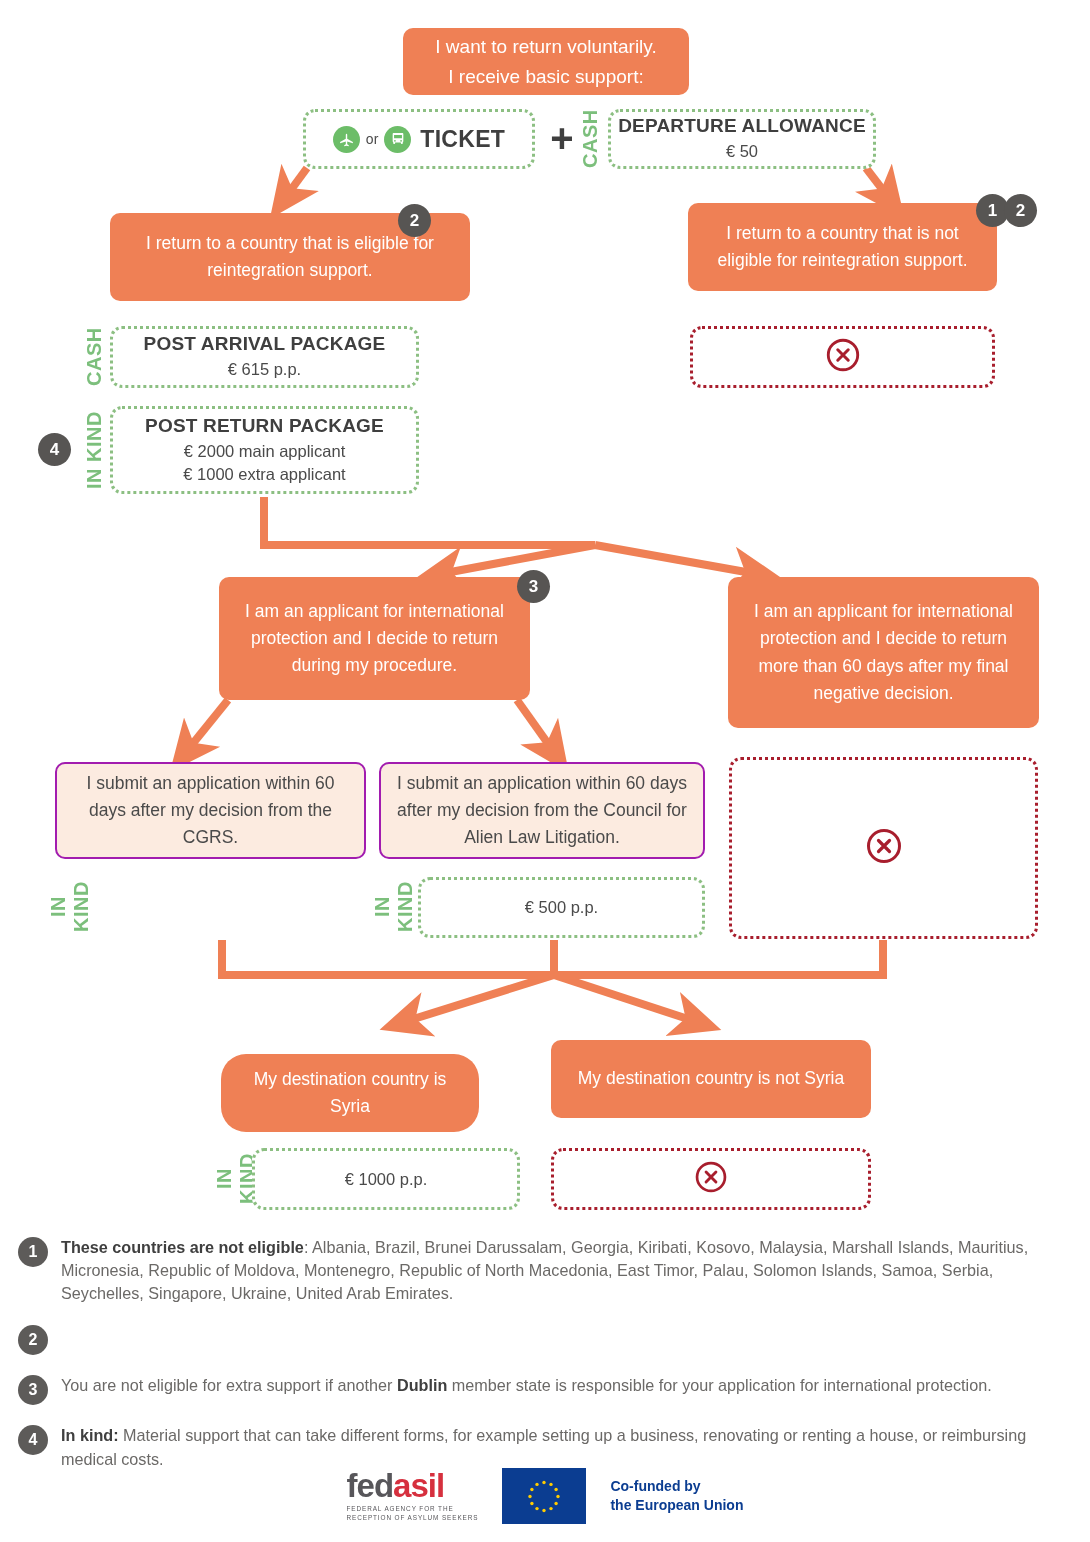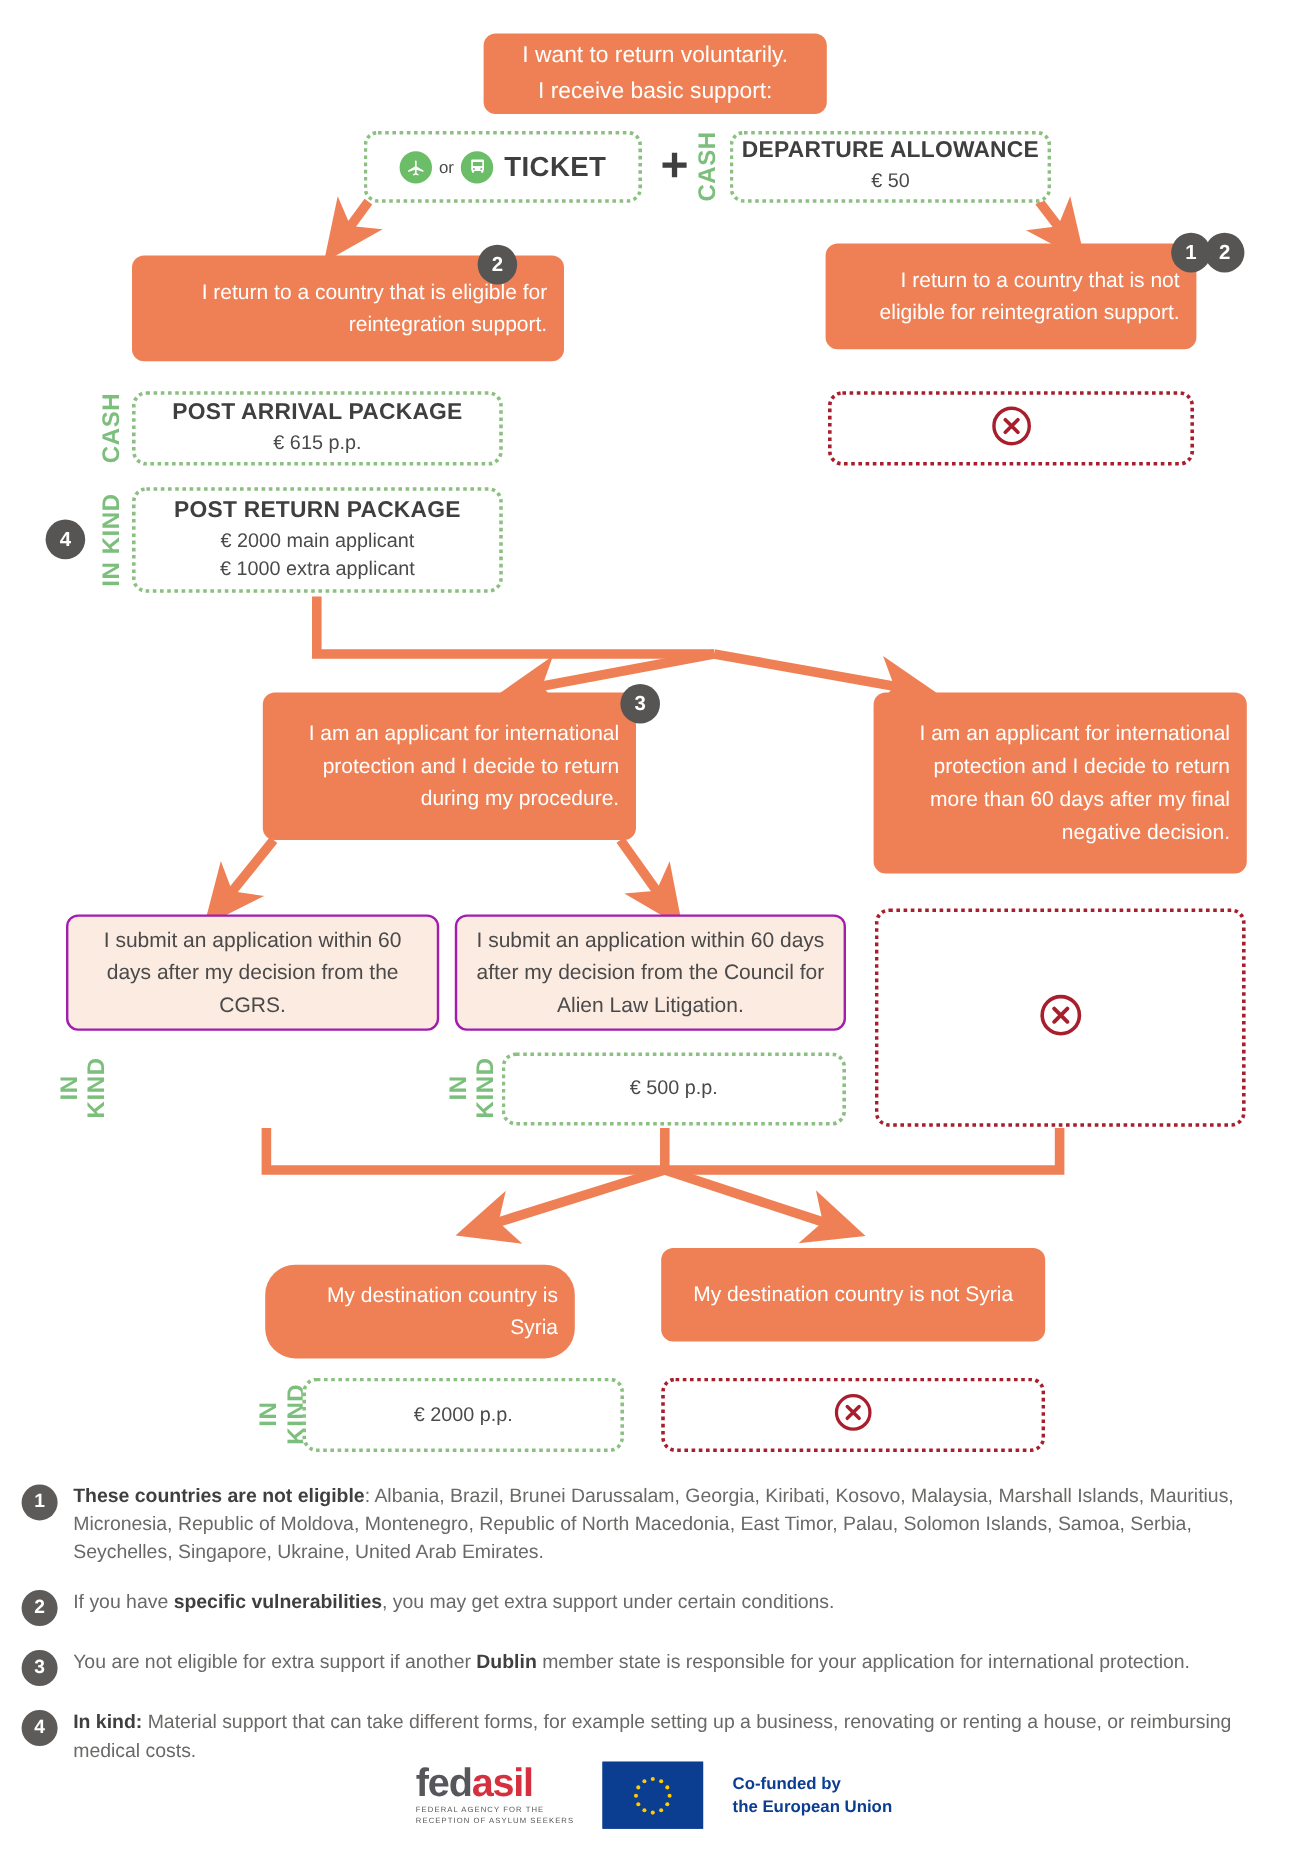--- a/index.html
+++ b/index.html
@@ -21,7 +21,7 @@
     color:#ffffff;
     border-radius:10px;
     display:flex; align-items:center; justify-content:center;
-    text-align:right;
+    text-align:center;
     font-size:17.5px;
     line-height:1.56;
     padding:8px 14px;

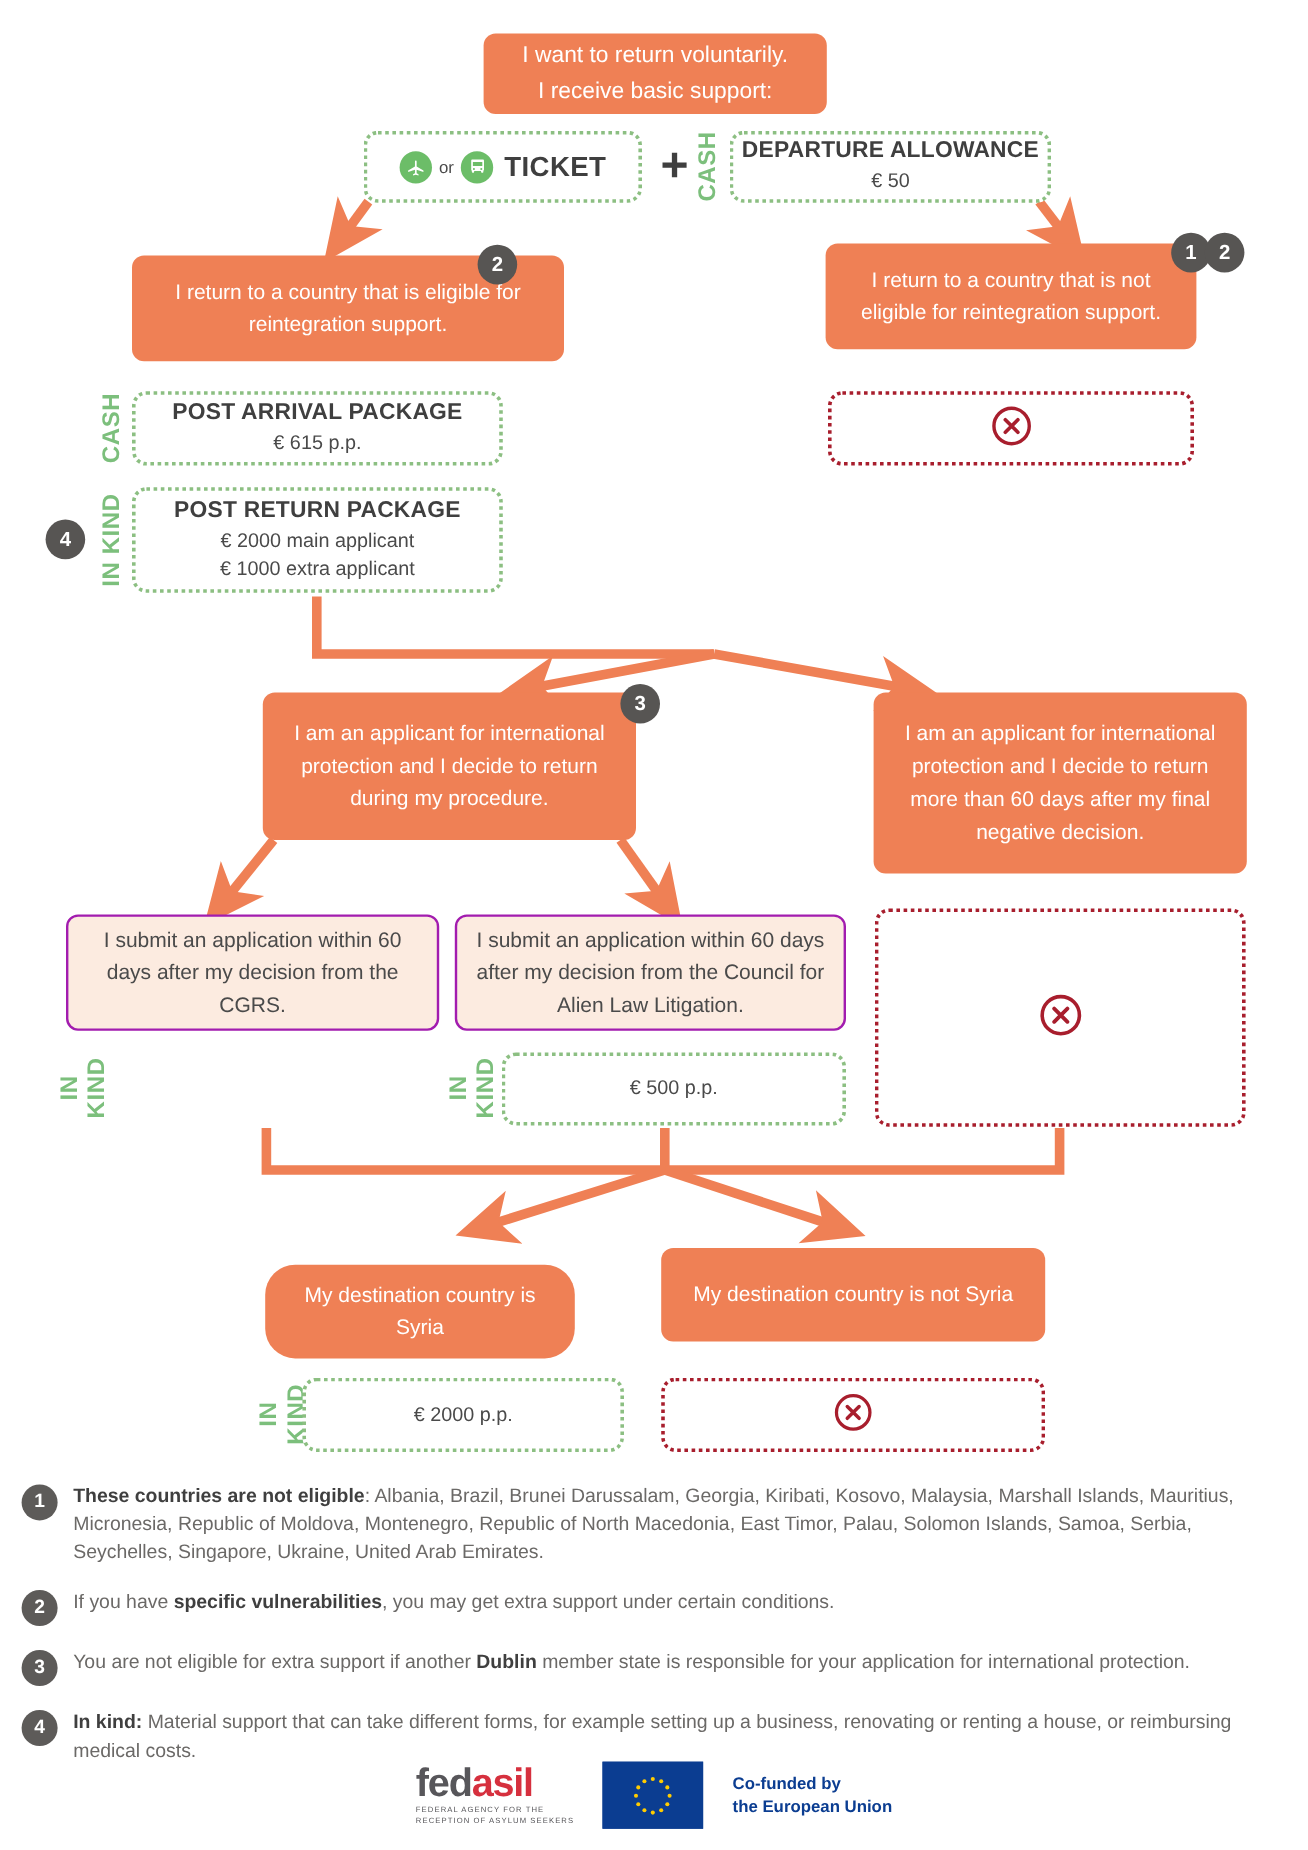--- a/index.html
+++ b/index.html
@@ -271,7 +271,7 @@
   <div class="abs vlabel" style="left:224px; top:1146px; width:24px; height:66px;">IN KIND</div>
 
   <div class="abs gbox" style="left:252px; top:1148px; width:268px; height:62px;">
-    <div class="amt">€ 2000 p.p.</div>
+    <div class="amt">€ 1000 p.p.</div>
   </div>
 
   <div class="abs obox" style="left:551px; top:1040px; width:320px; height:78px;">

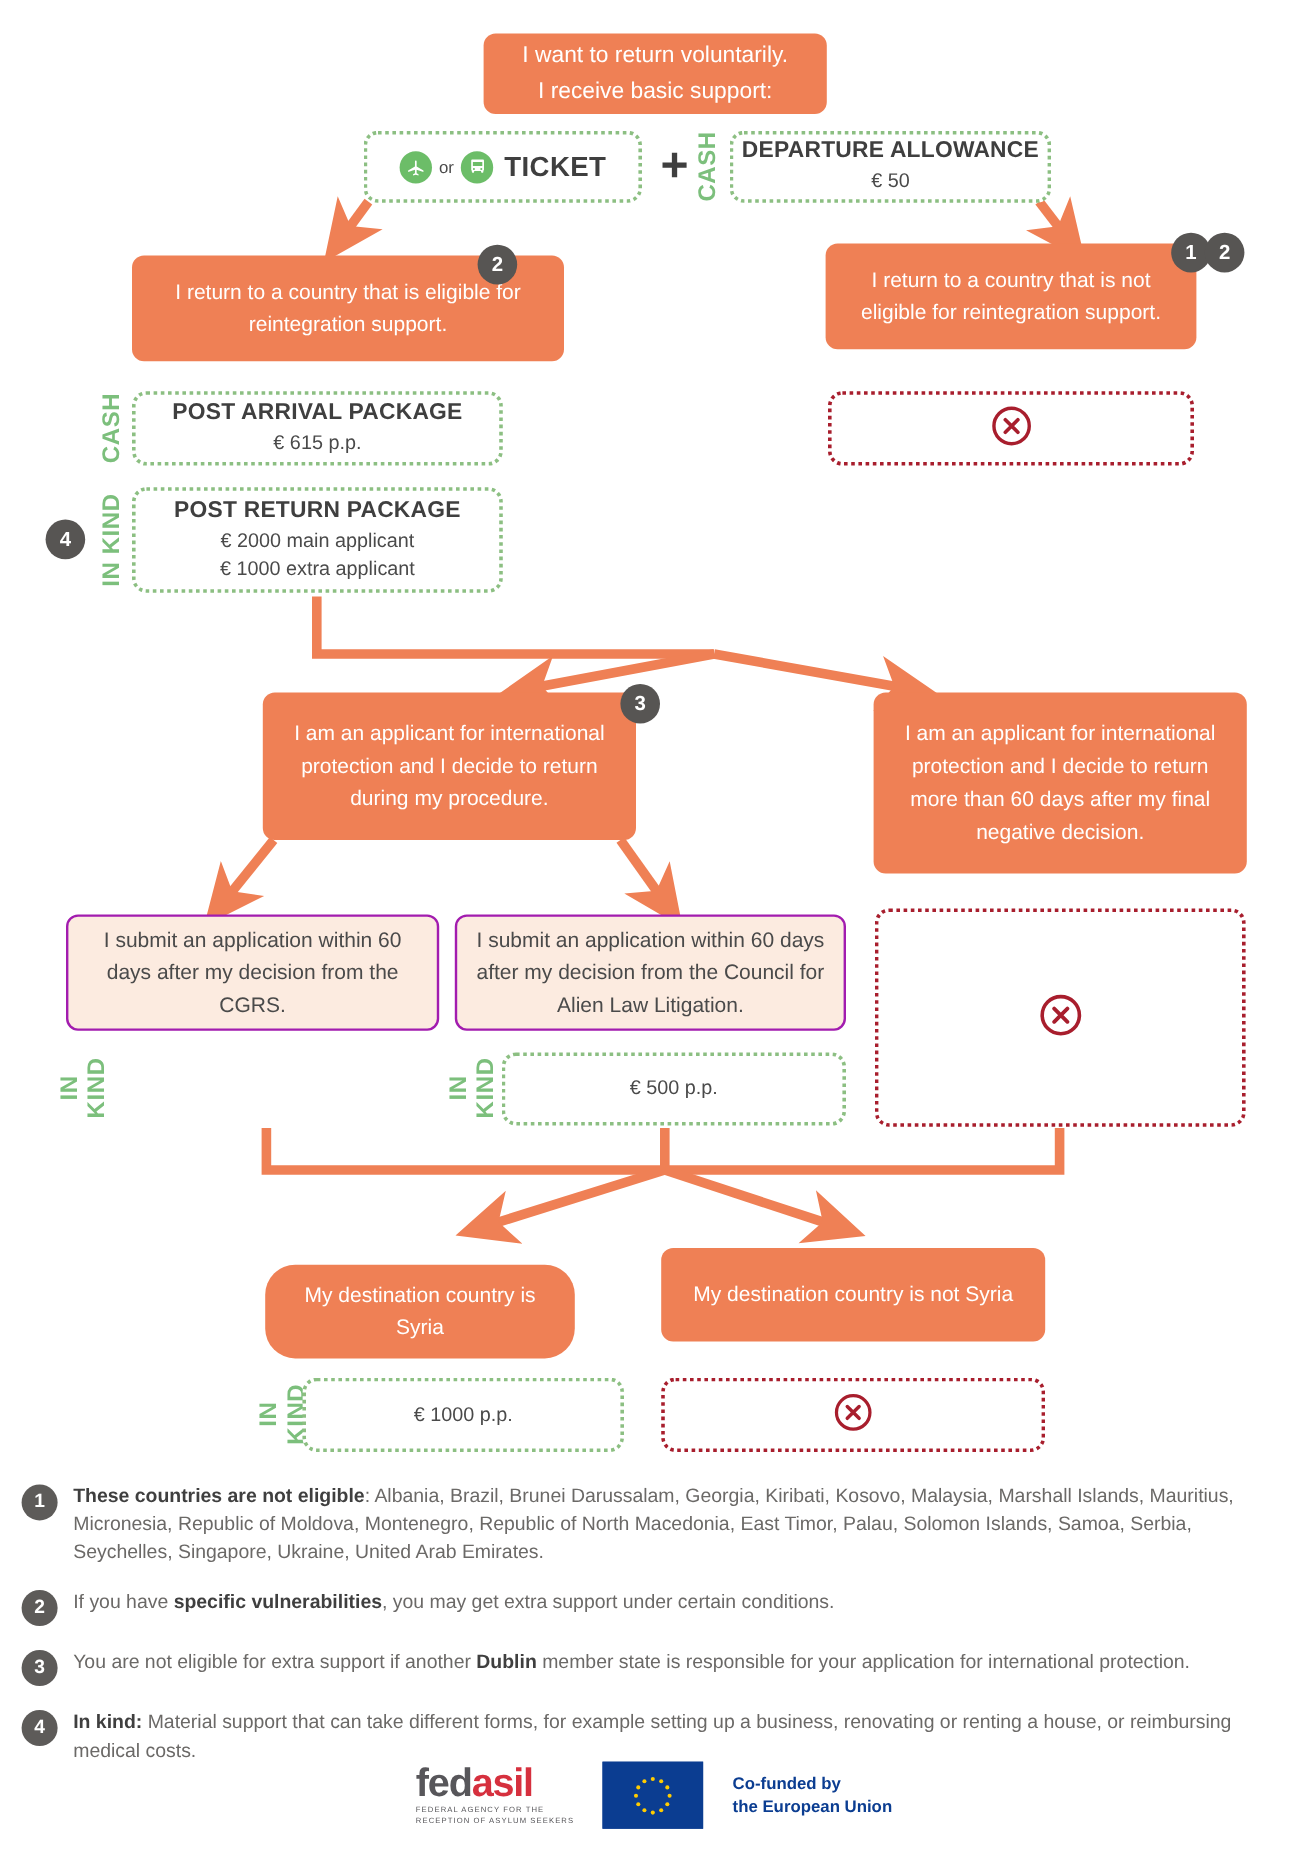--- a/index.html
+++ b/index.html
@@ -298,9 +298,6 @@
 
     <div class="fn">
       <div class="fn-badge">2</div>
-      <div class="fn-text">
-        <span>If you have </span><b>specific vulnerabilities</b><span>, you may get extra support under certain conditions.</span>
-      </div>
     </div>
 
     <div class="fn">

